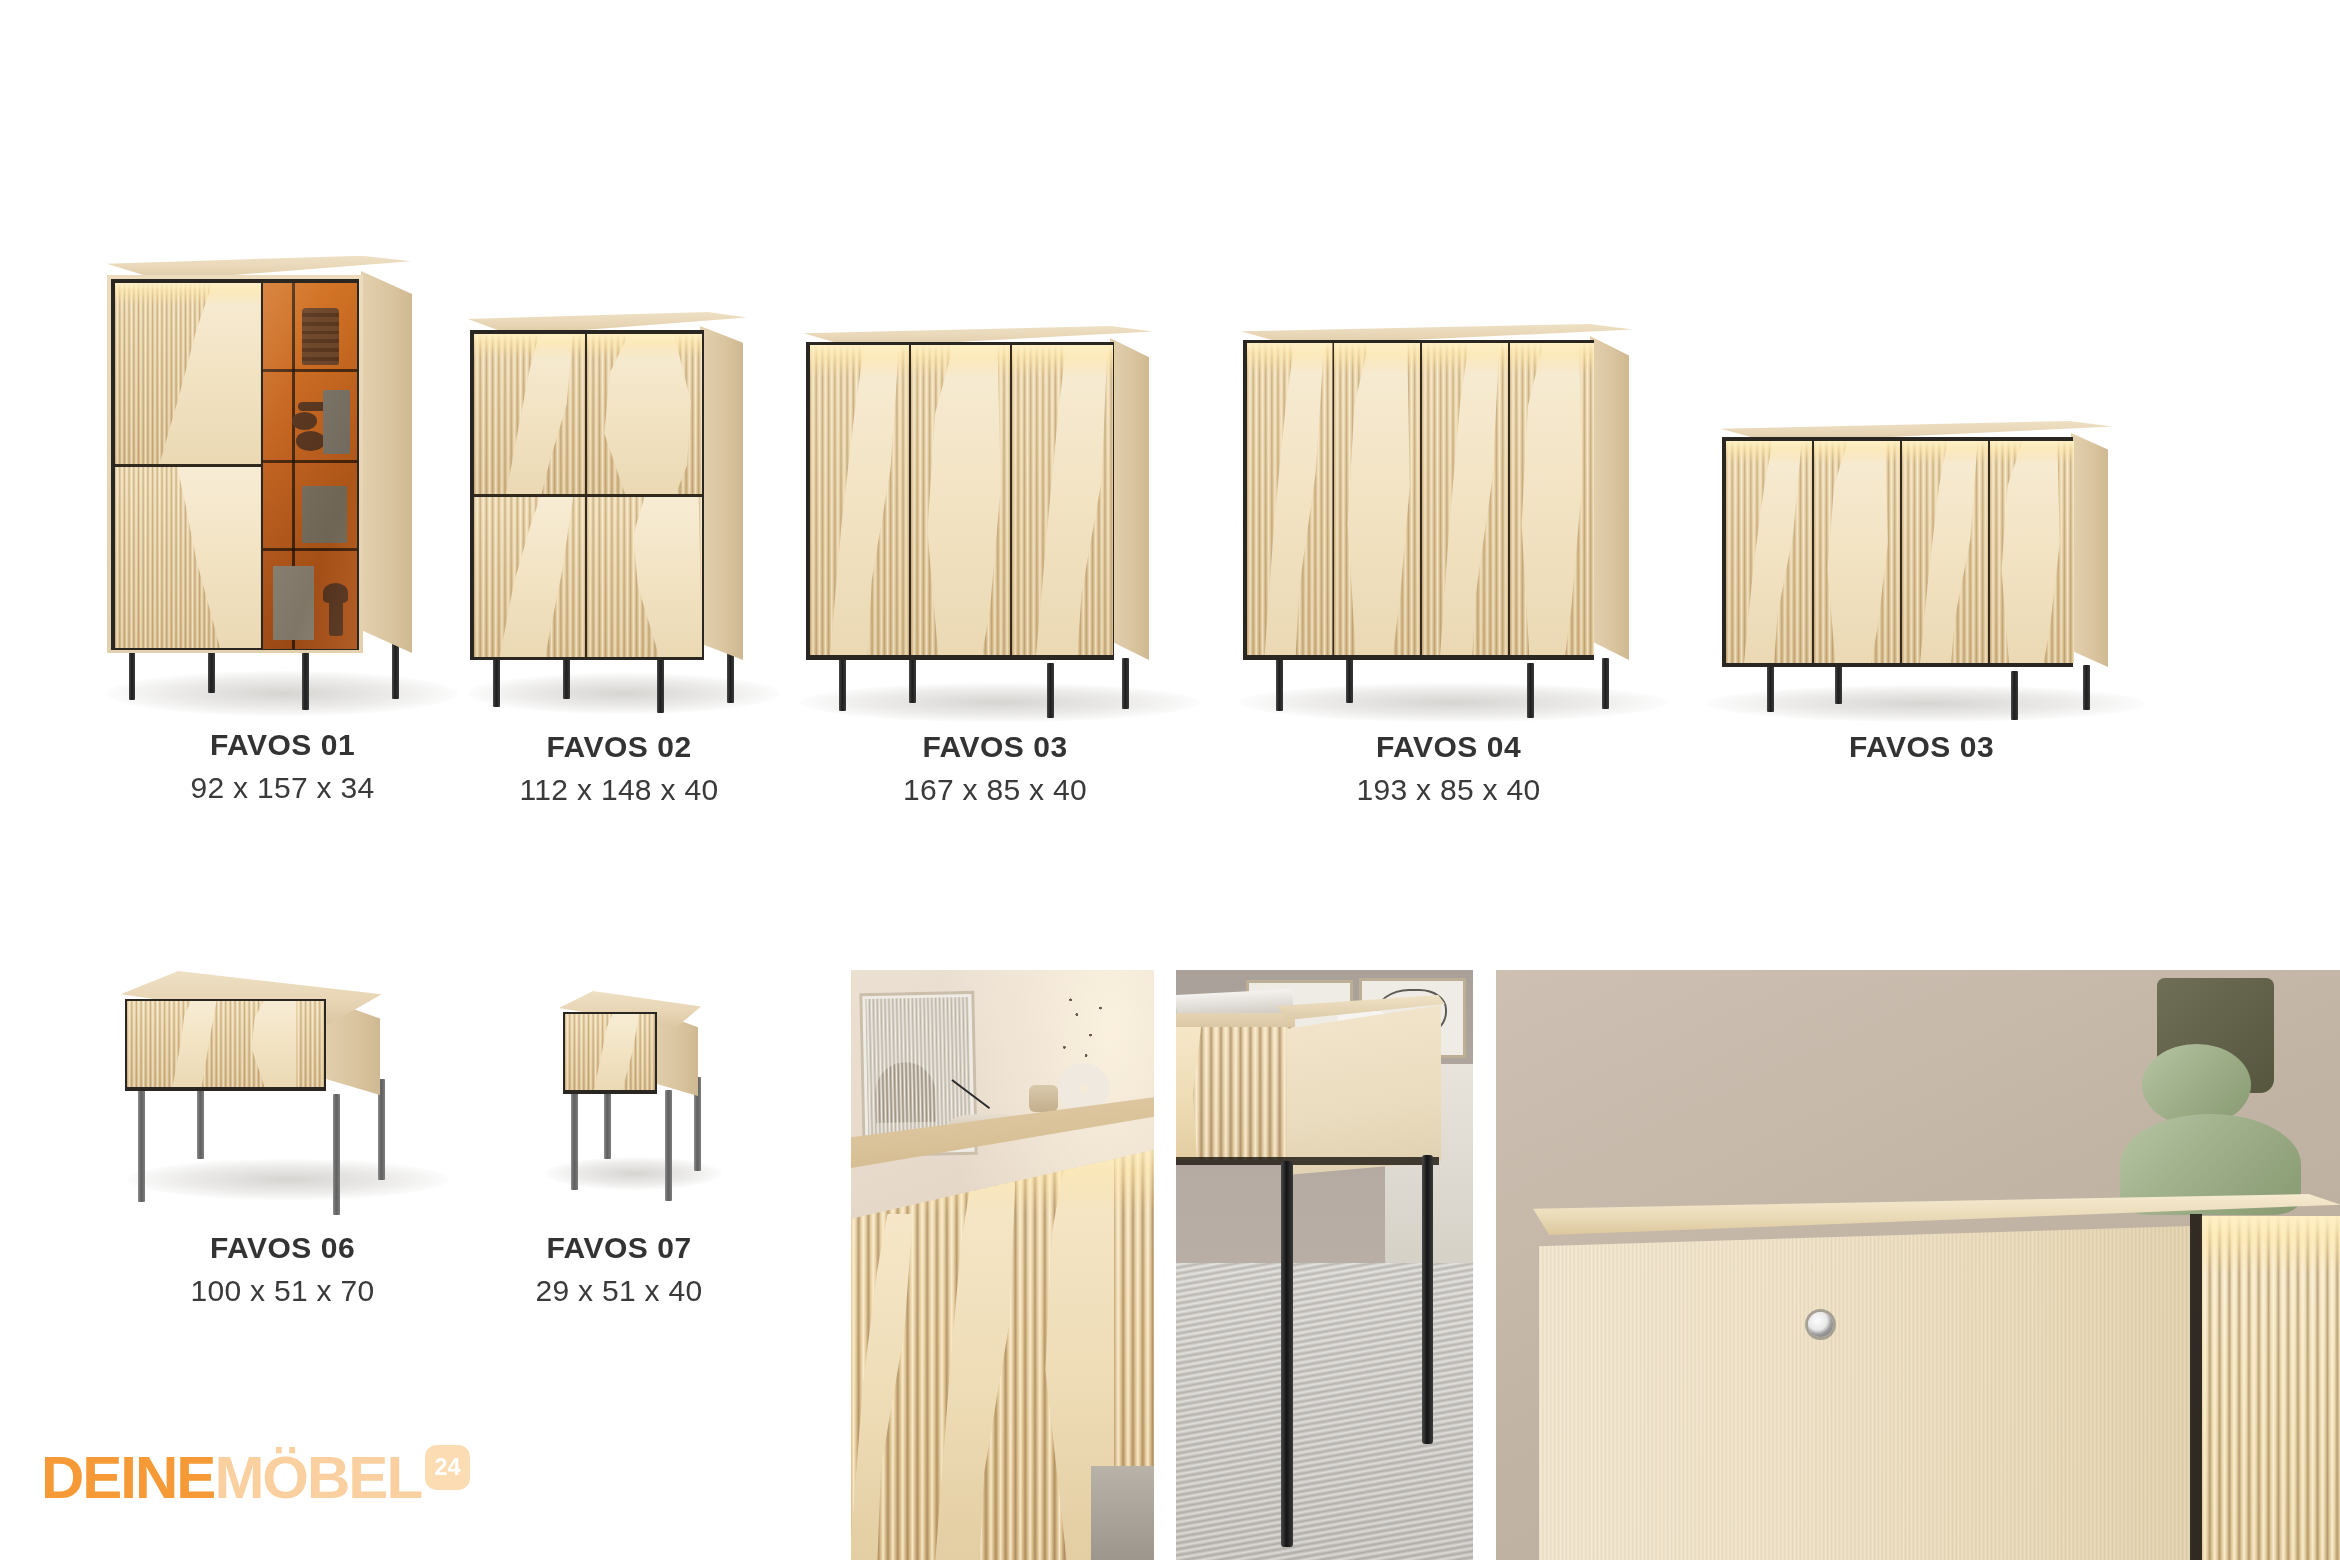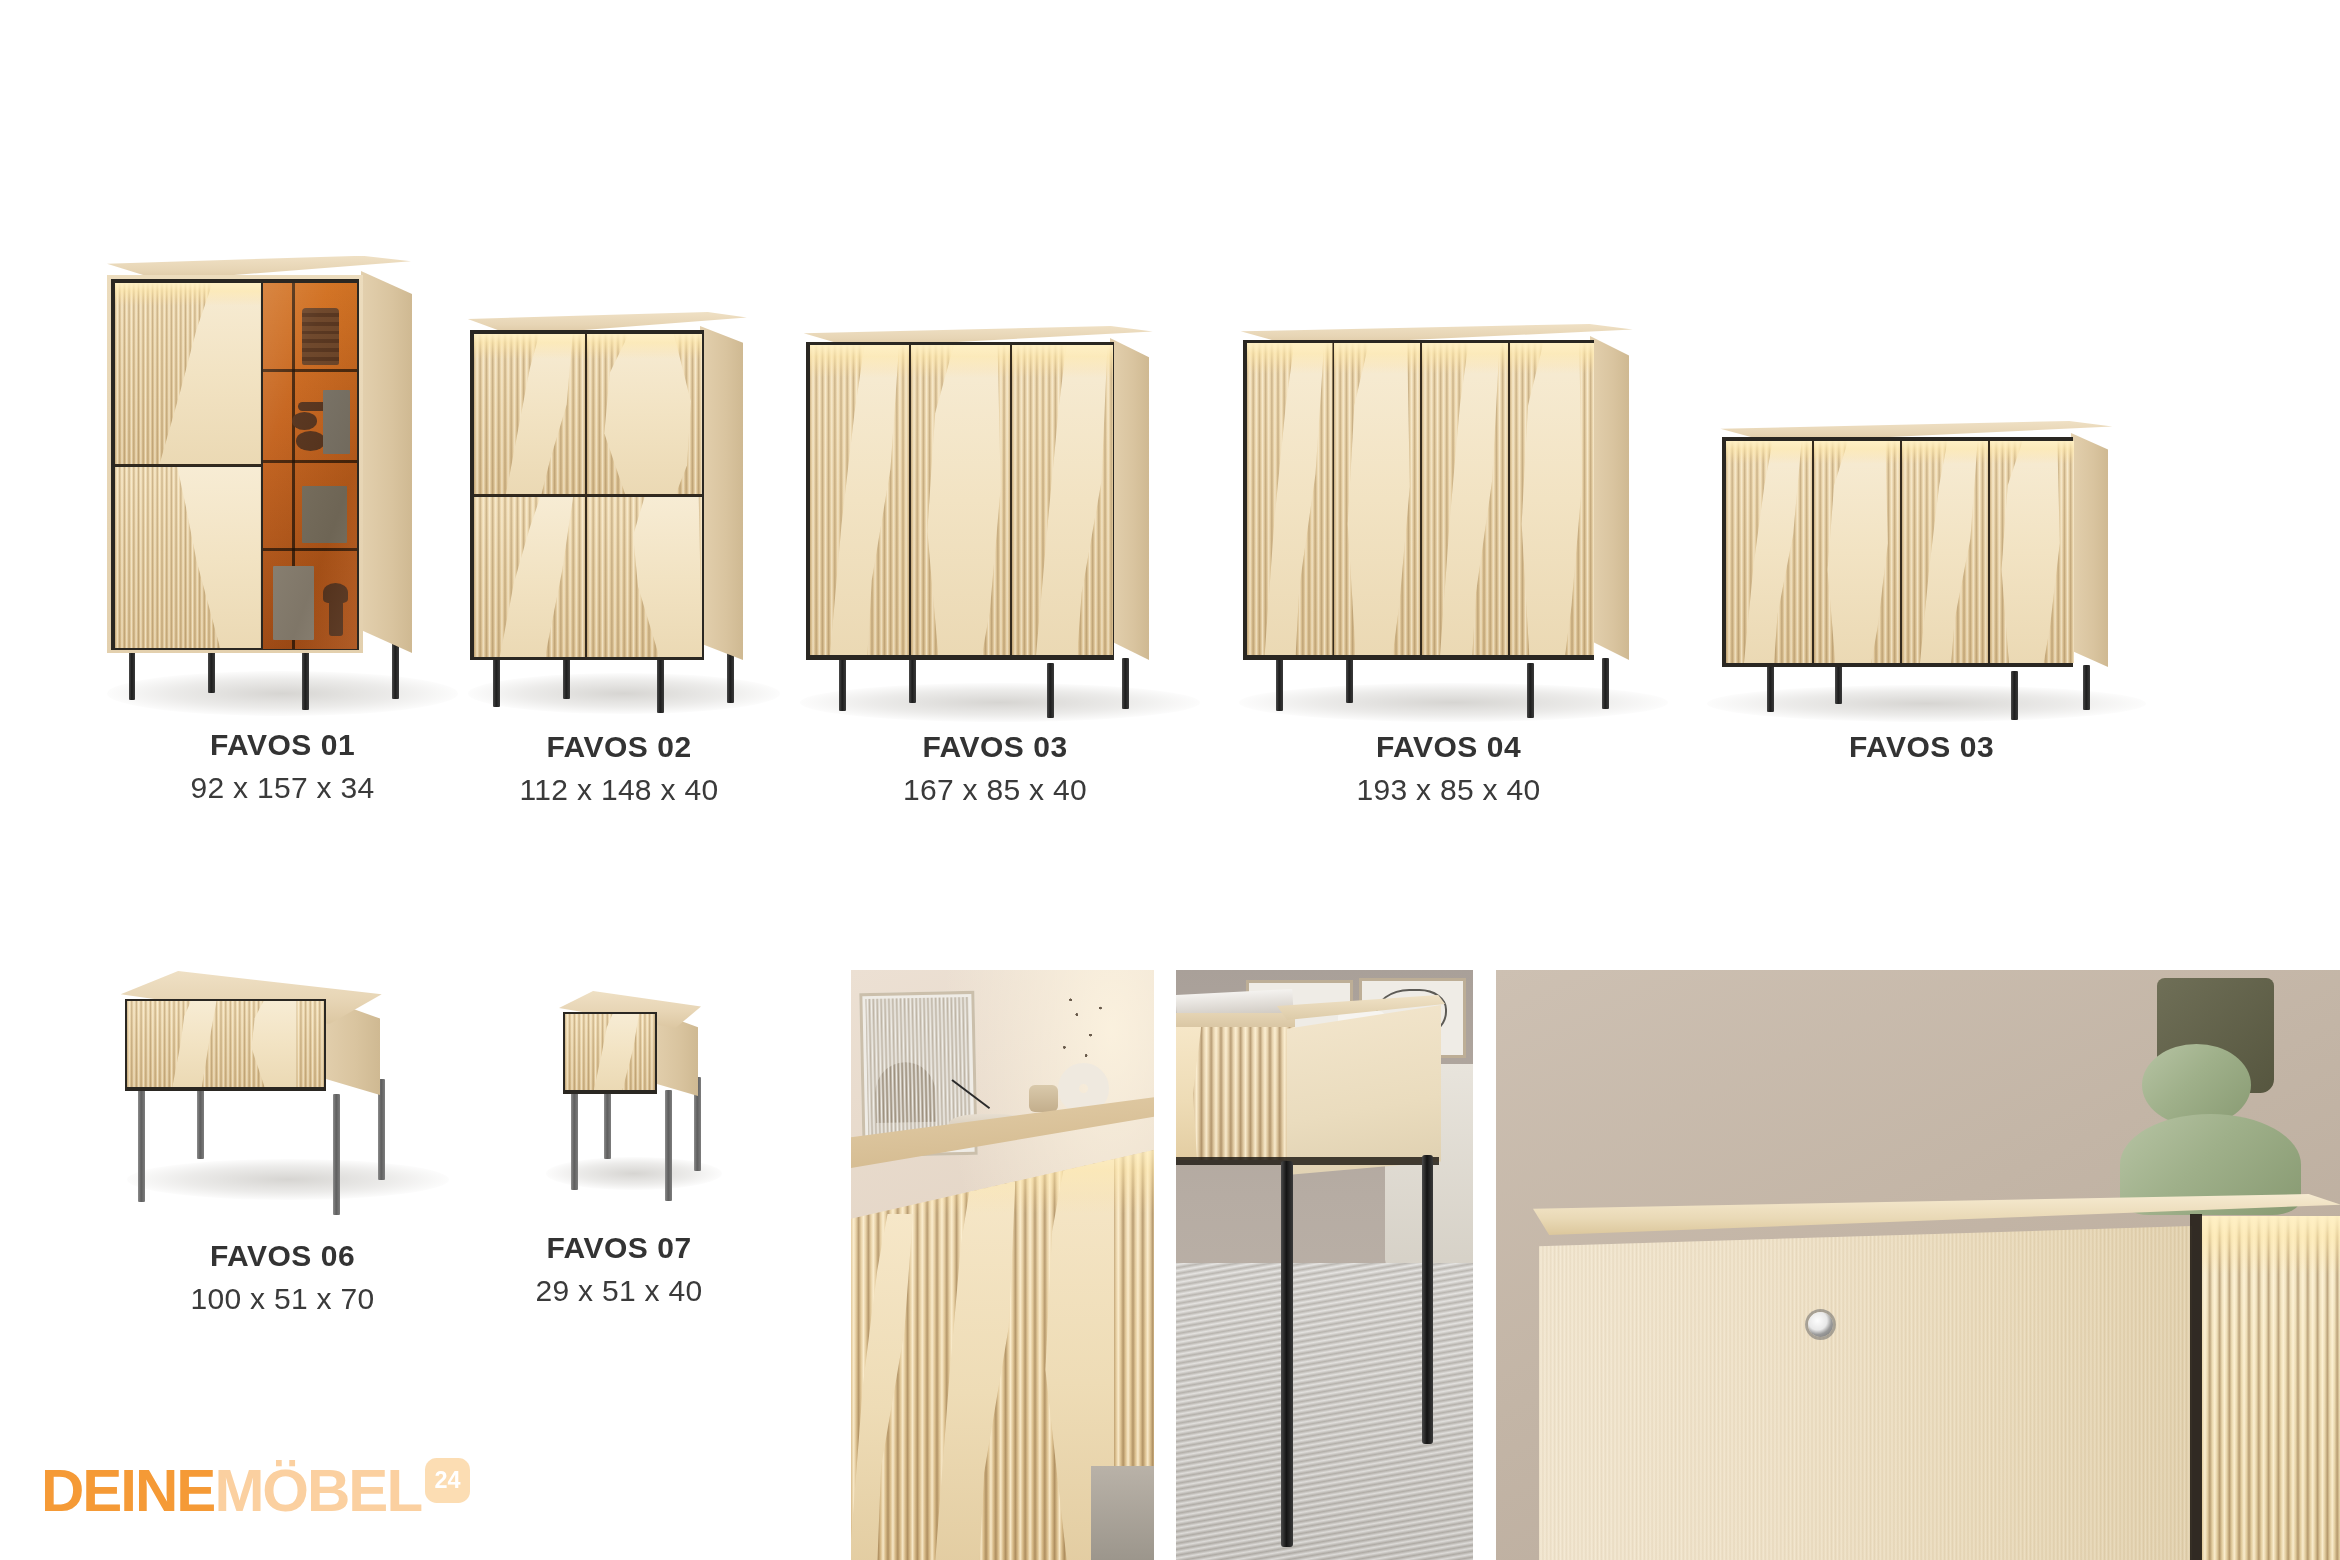--- a/index.html
+++ b/index.html
@@ -522,7 +522,7 @@
                   clip-path:polygon(40% 0,100% 0,100% 100%,42% 100%,18% 54%,24% 20%);"></div>
     </div>
 
-    <div class="caption" style="top:285px; width:351px;margin-top:8px;">
+    <div class="caption" style="top:285px; width:351px;">
       <div class="cap-name">FAVOS 06</div>
       <div class="cap-dims">100 x 51 x 70</div>
     </div>

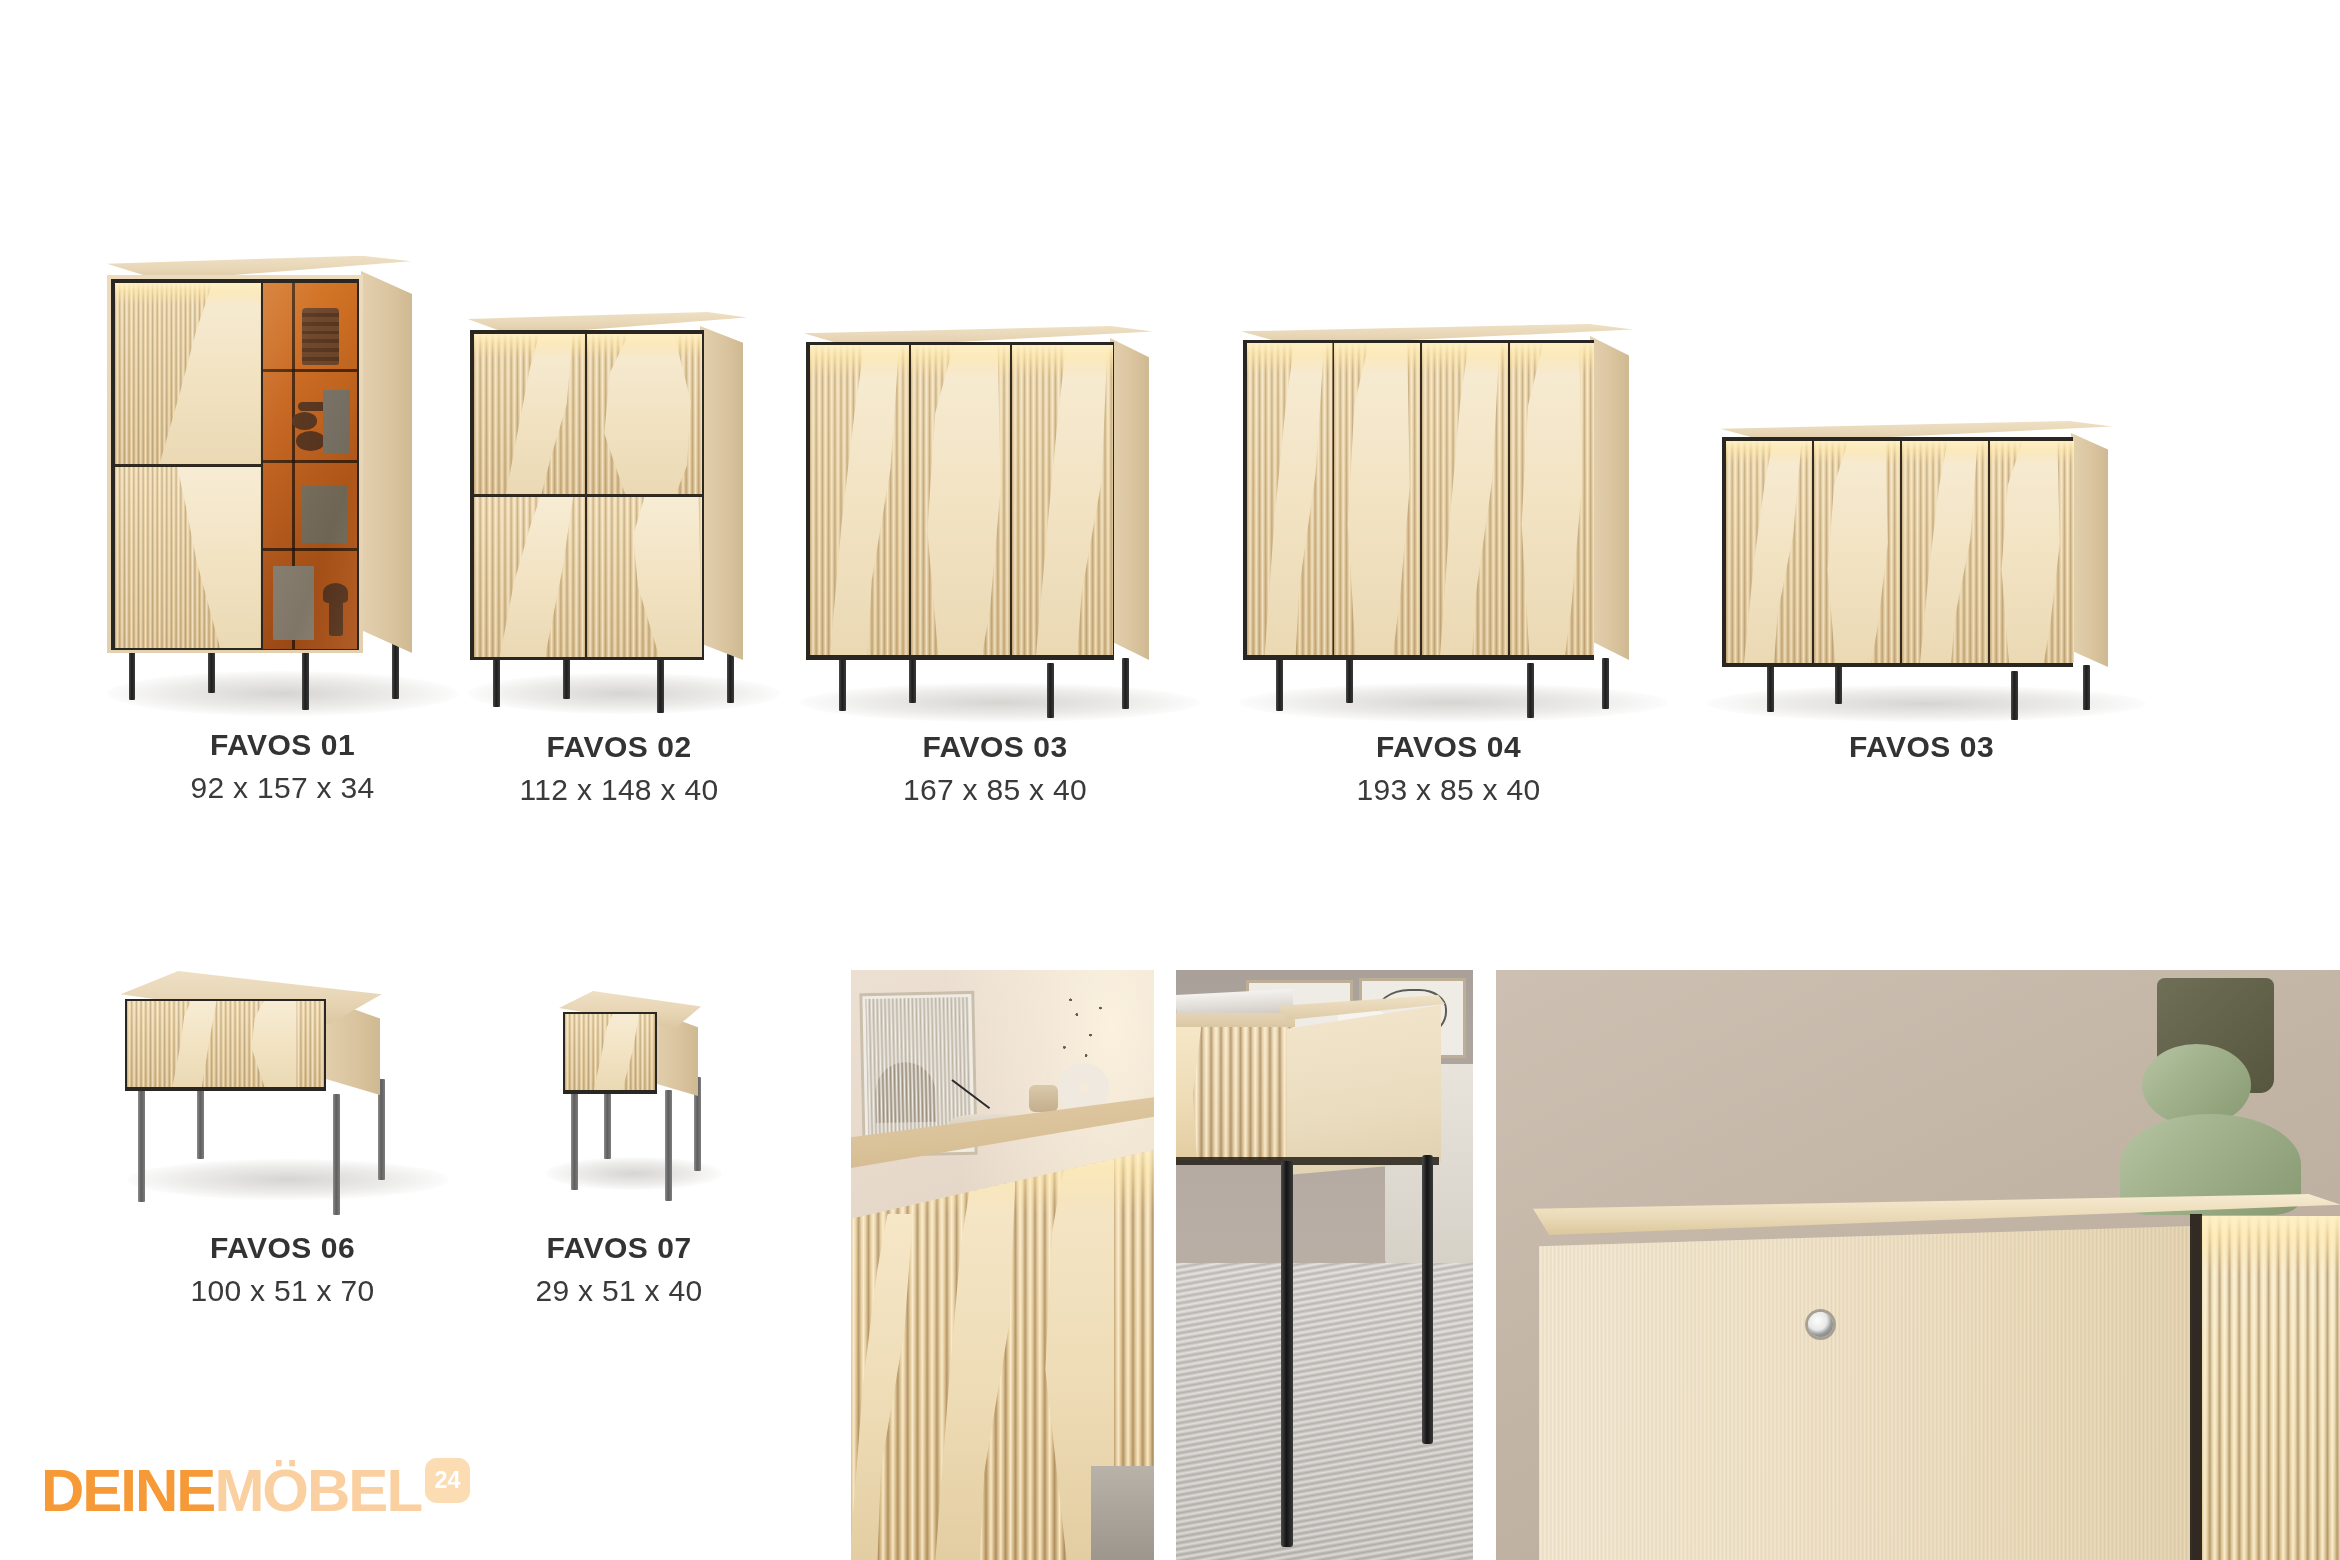--- a/index.html
+++ b/index.html
@@ -225,7 +225,7 @@
   
   #logo{
     position:absolute;
-    left:41px; bottom:33px;
+    left:41px; bottom:46px;
     height:72px;
     white-space:nowrap;
     line-height:72px;

